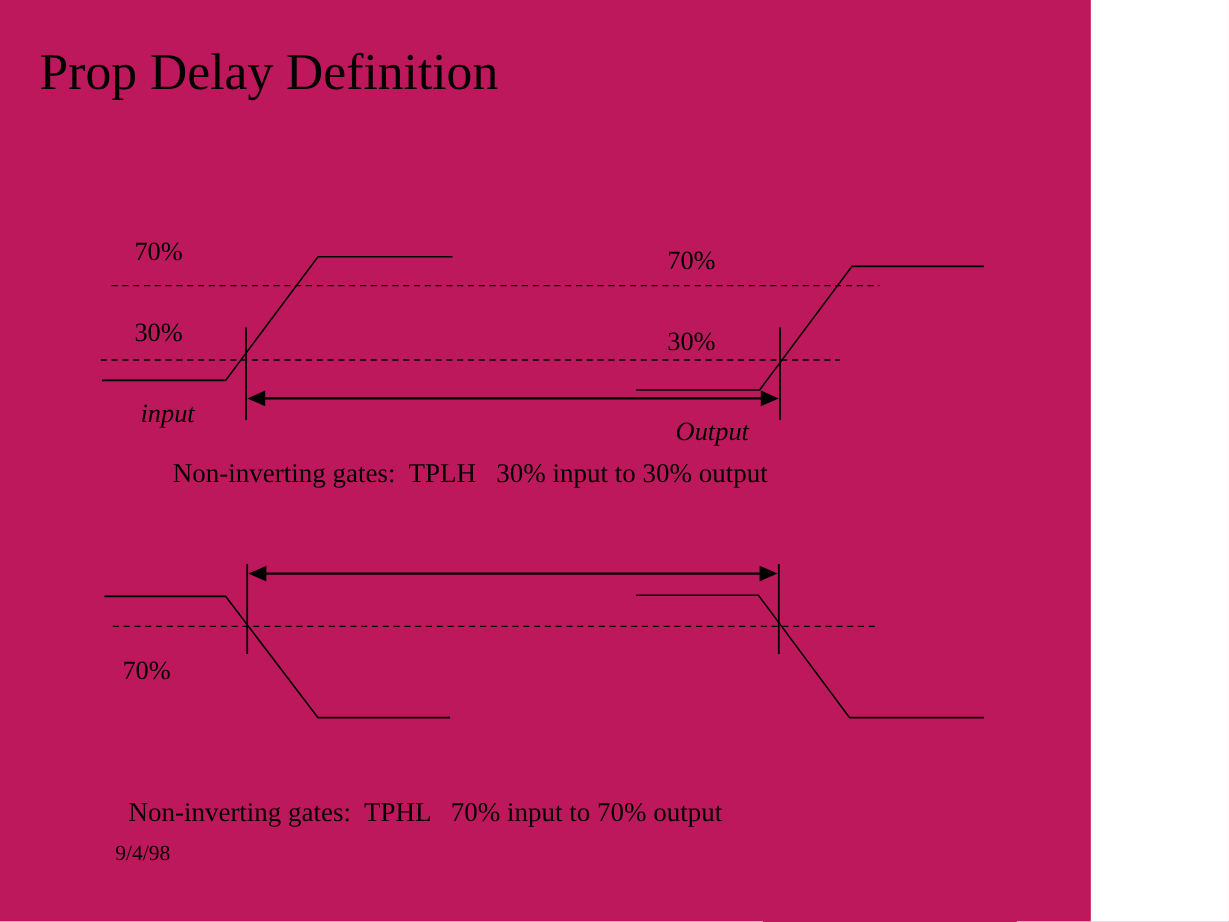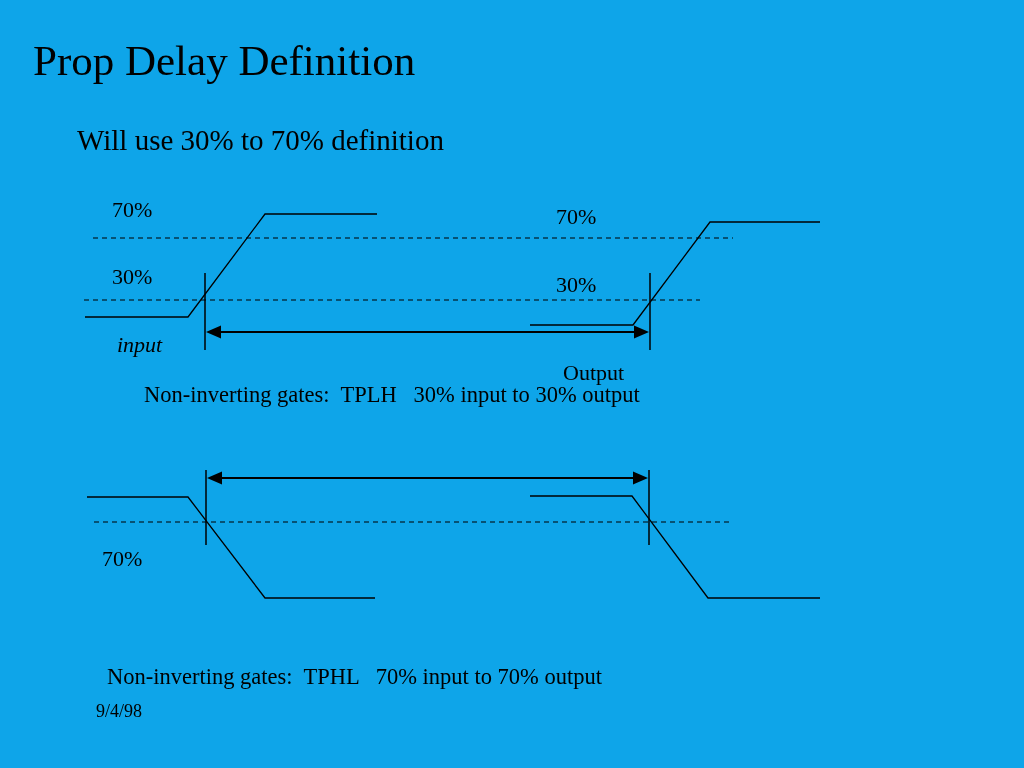--- a/index.html
+++ b/index.html
@@ -5,9 +5,9 @@
   html, body { margin: 0; padding: 0; background: #ffffff; }
   #slide {
     position: relative;
-    width: 1024px;
+    width: 909px;
     height: 768px;
-    background: #0ea5e9;
+    background: #be185d;
     overflow: hidden;
     font-family: "Liberation Serif", "DejaVu Serif", serif;
     color: #000000;

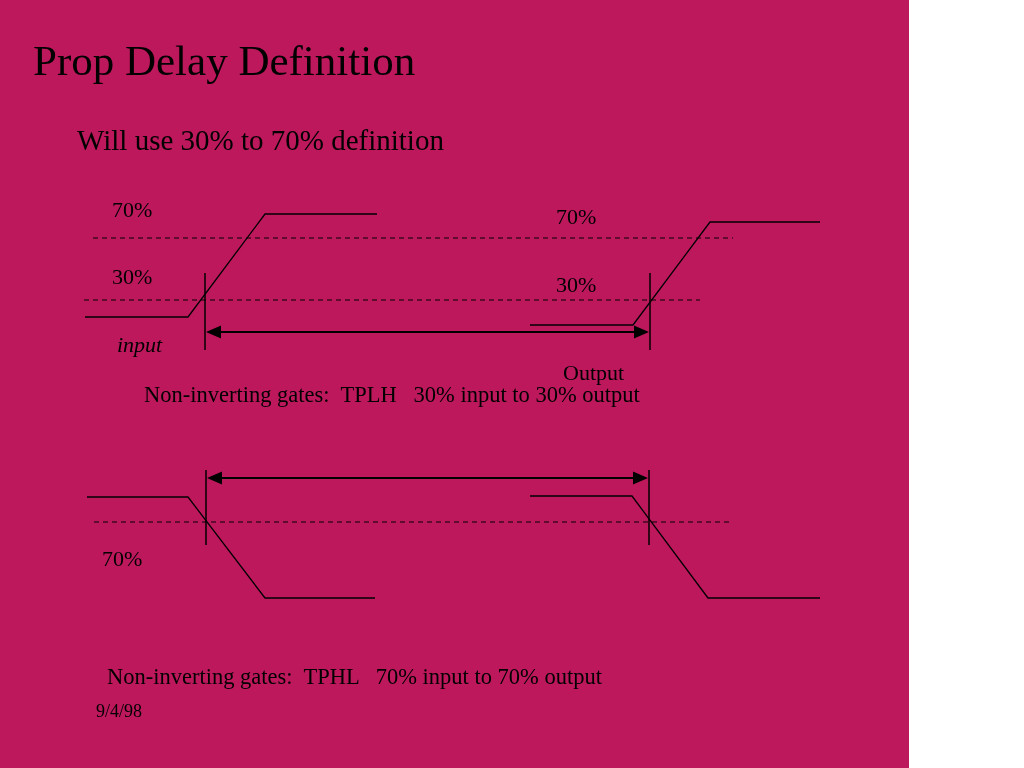--- a/index.html
+++ b/index.html
@@ -74,7 +74,6 @@
   </svg>
 
   <div class="lbl t-title">Prop Delay Definition</div>
-  <div class="lbl t-sub">Will use 30% to 70% definition</div>
 
   <div class="lbl t-70a">70%</div>
   <div class="lbl t-30a">30%</div>

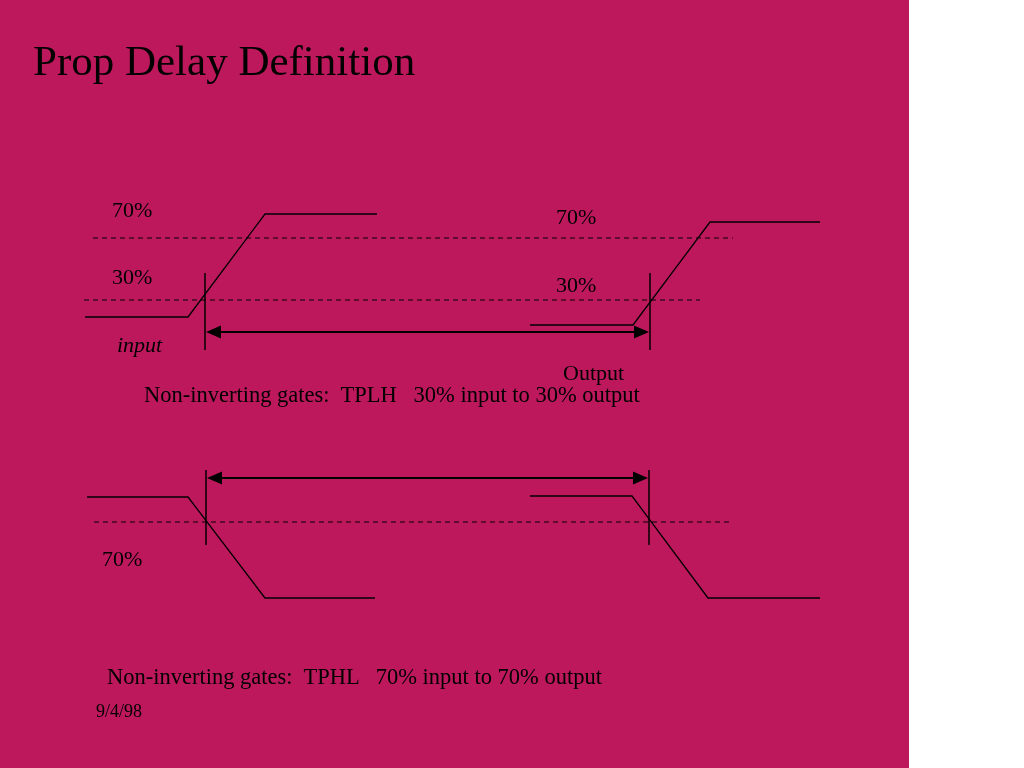--- a/index.html
+++ b/index.html
@@ -30,7 +30,7 @@
   .t-input   { left: 117px; top: 334px; font-size: 22px; font-style: italic; }
   .t-70b     { left: 556px; top: 206px; font-size: 22px; }
   .t-30b     { left: 556px; top: 274px; font-size: 22px; }
-  .t-output  { left: 563px; top: 362px; font-size: 22px; }
+  .t-output  { left: 563px; top: 349px; font-size: 22px; font-style: italic; }
   .t-cap1    { left: 98px;  top: 384px; font-size: 22.5px; margin-left: 46px; }
   .t-70c     { left: 102px; top: 548px; font-size: 22px; }
   .t-cap2    { left: 107px; top: 666px; font-size: 22.5px; }

